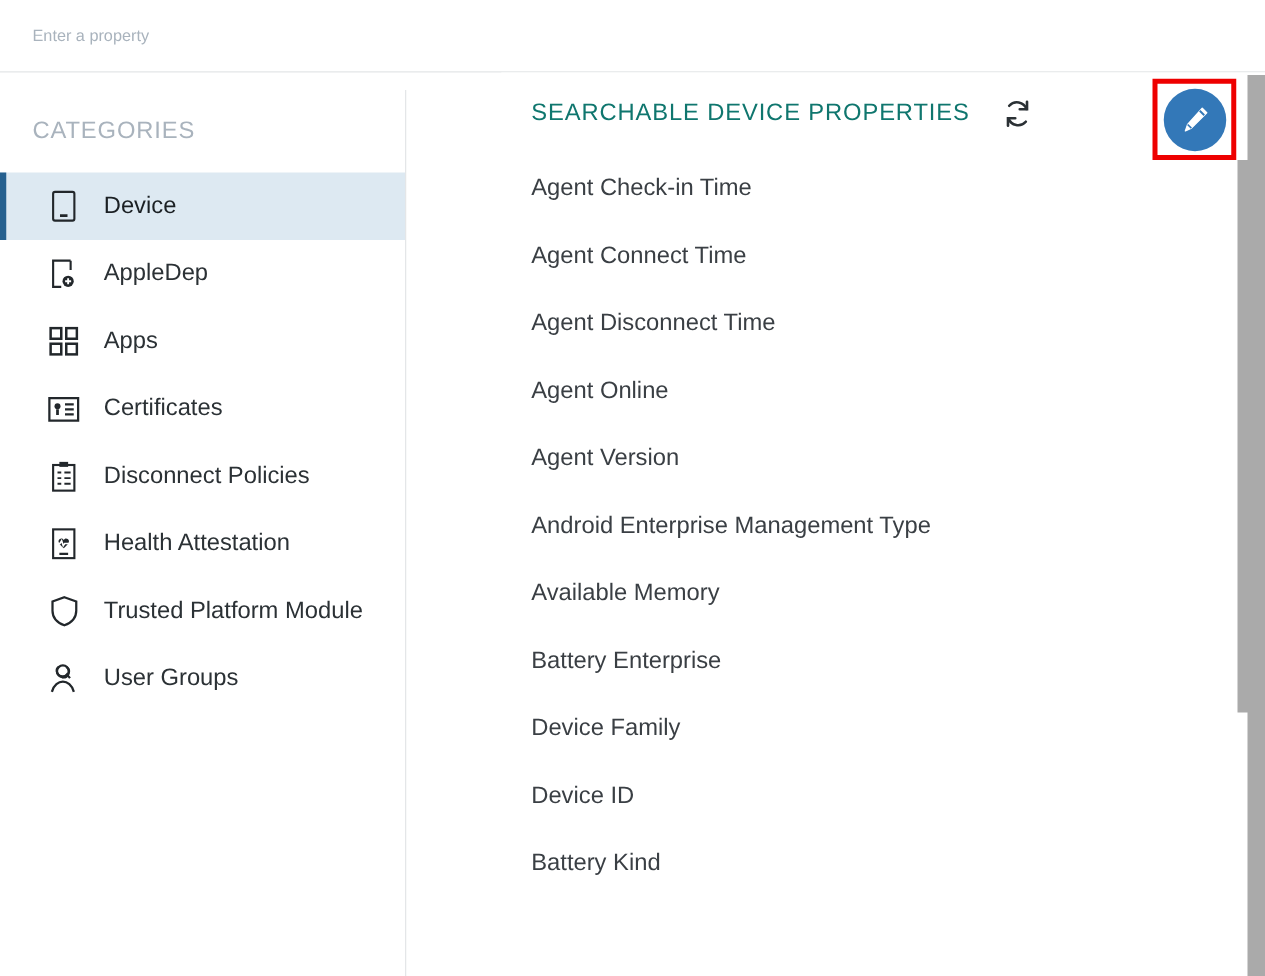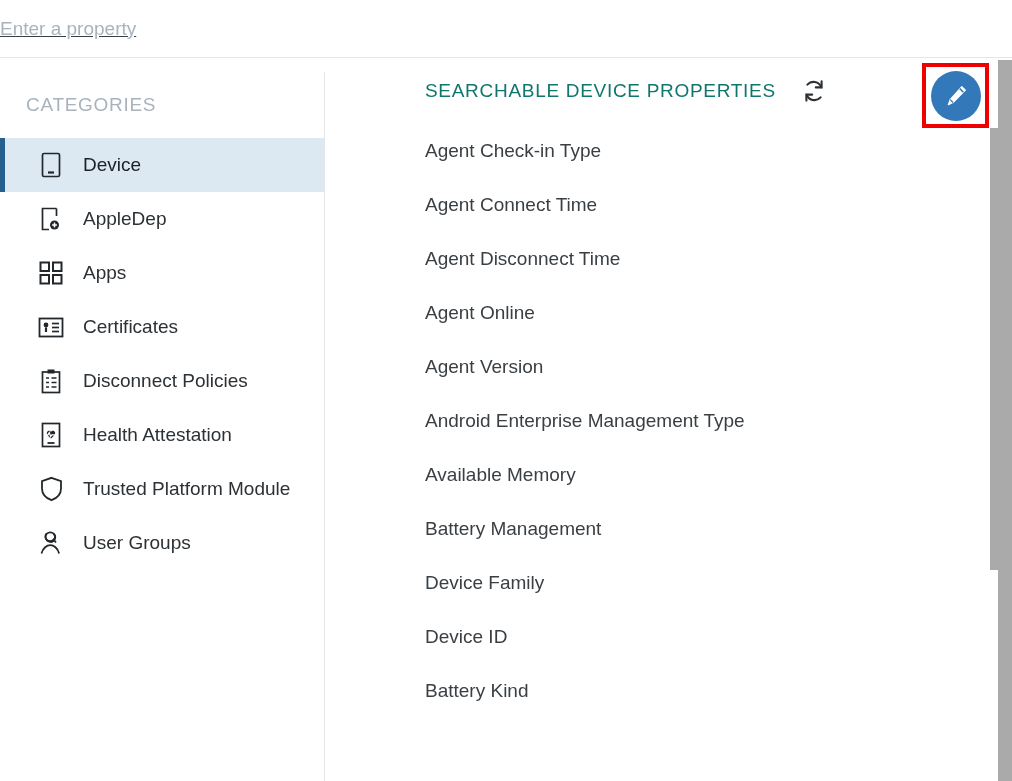--- a/index.html
+++ b/index.html
@@ -36,12 +36,12 @@
     border: 0;
     outline: 0;
     background: transparent;
+    margin-left: 26px;
     width: 520px;
     font-family: "Liberation Sans", sans-serif;
-    font-size: 19px;
+    font-size: 13px;
     color: #3a3f44;
     padding: 0;
-    text-decoration: underline;
   }
   .search-input::placeholder {
     color: #a9b3bd;

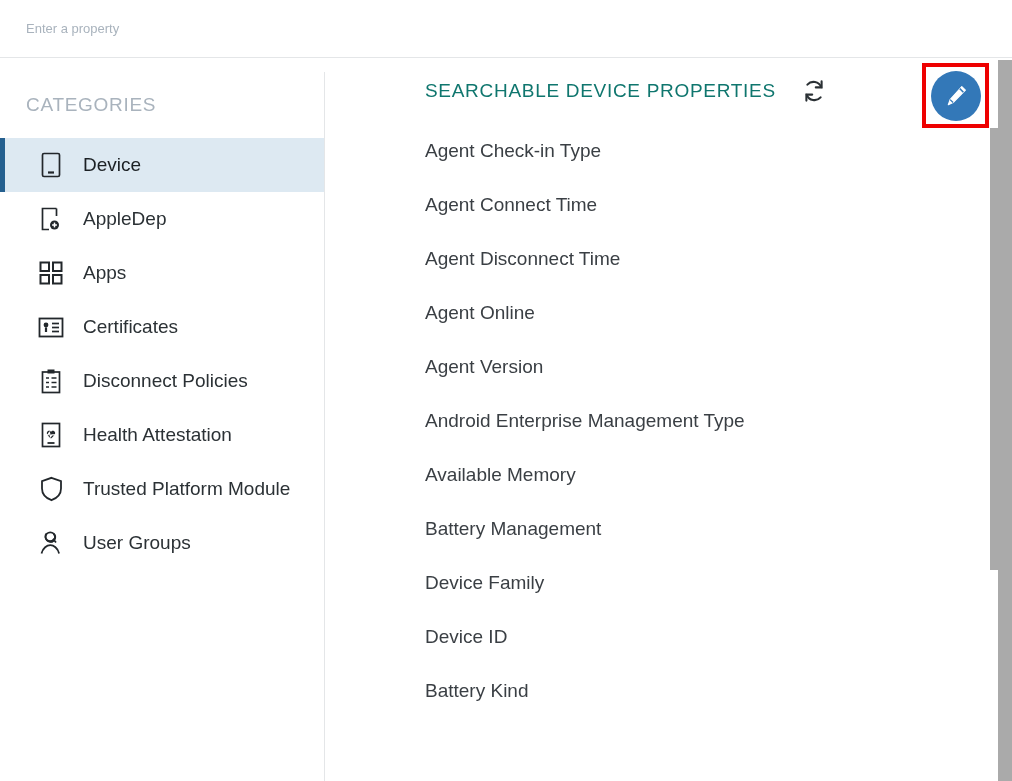--- a/index.html
+++ b/index.html
@@ -353,7 +353,7 @@
     </div>
 
     <ul class="prop-list">
-      <li class="prop-item">Agent Check-in Type</li>
+      <li class="prop-item">Agent Check-in Time</li>
       <li class="prop-item">Agent Connect Time</li>
       <li class="prop-item">Agent Disconnect Time</li>
       <li class="prop-item">Agent Online</li>

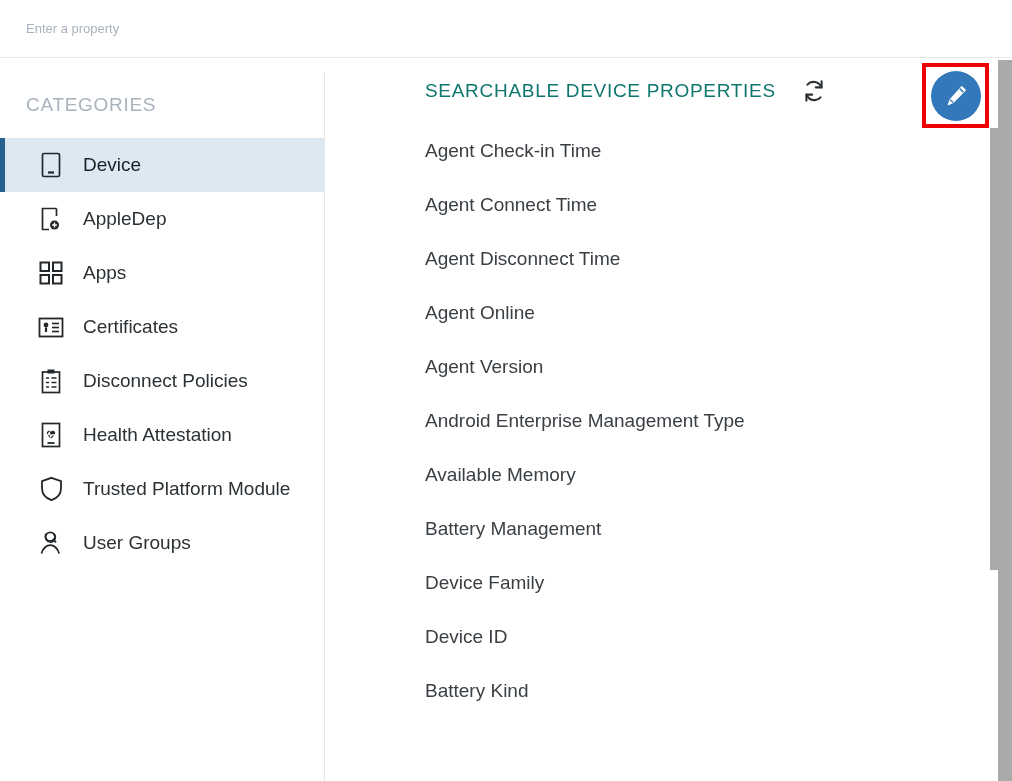--- a/index.html
+++ b/index.html
@@ -360,7 +360,7 @@
       <li class="prop-item">Agent Version</li>
       <li class="prop-item">Android Enterprise Management Type</li>
       <li class="prop-item">Available Memory</li>
-      <li class="prop-item">Battery Management</li>
+      <li class="prop-item">Battery Enterprise</li>
       <li class="prop-item">Device Family</li>
       <li class="prop-item">Device ID</li>
       <li class="prop-item">Battery Kind</li>

